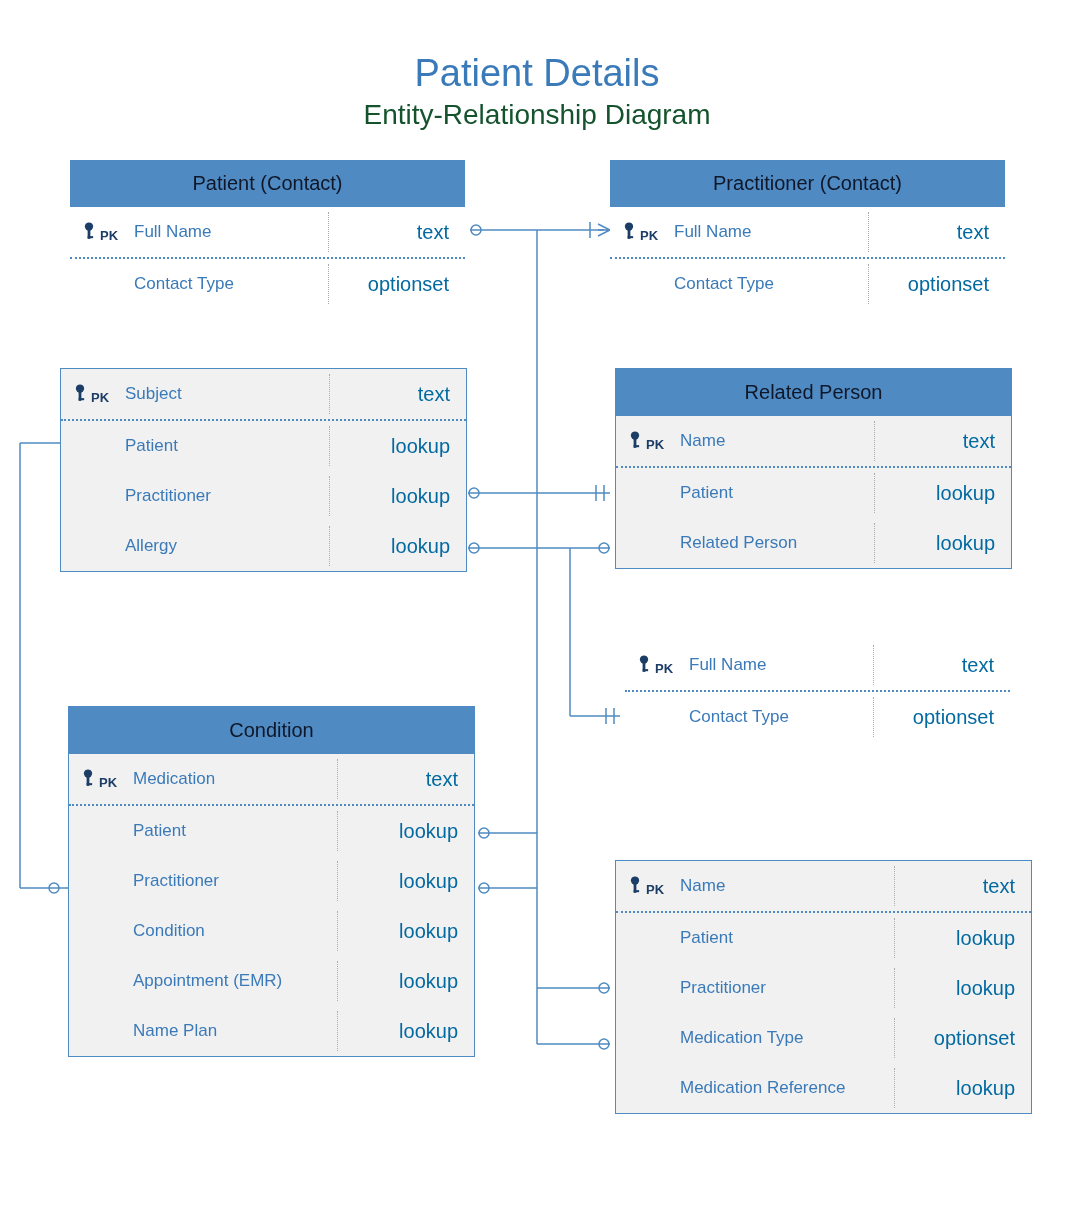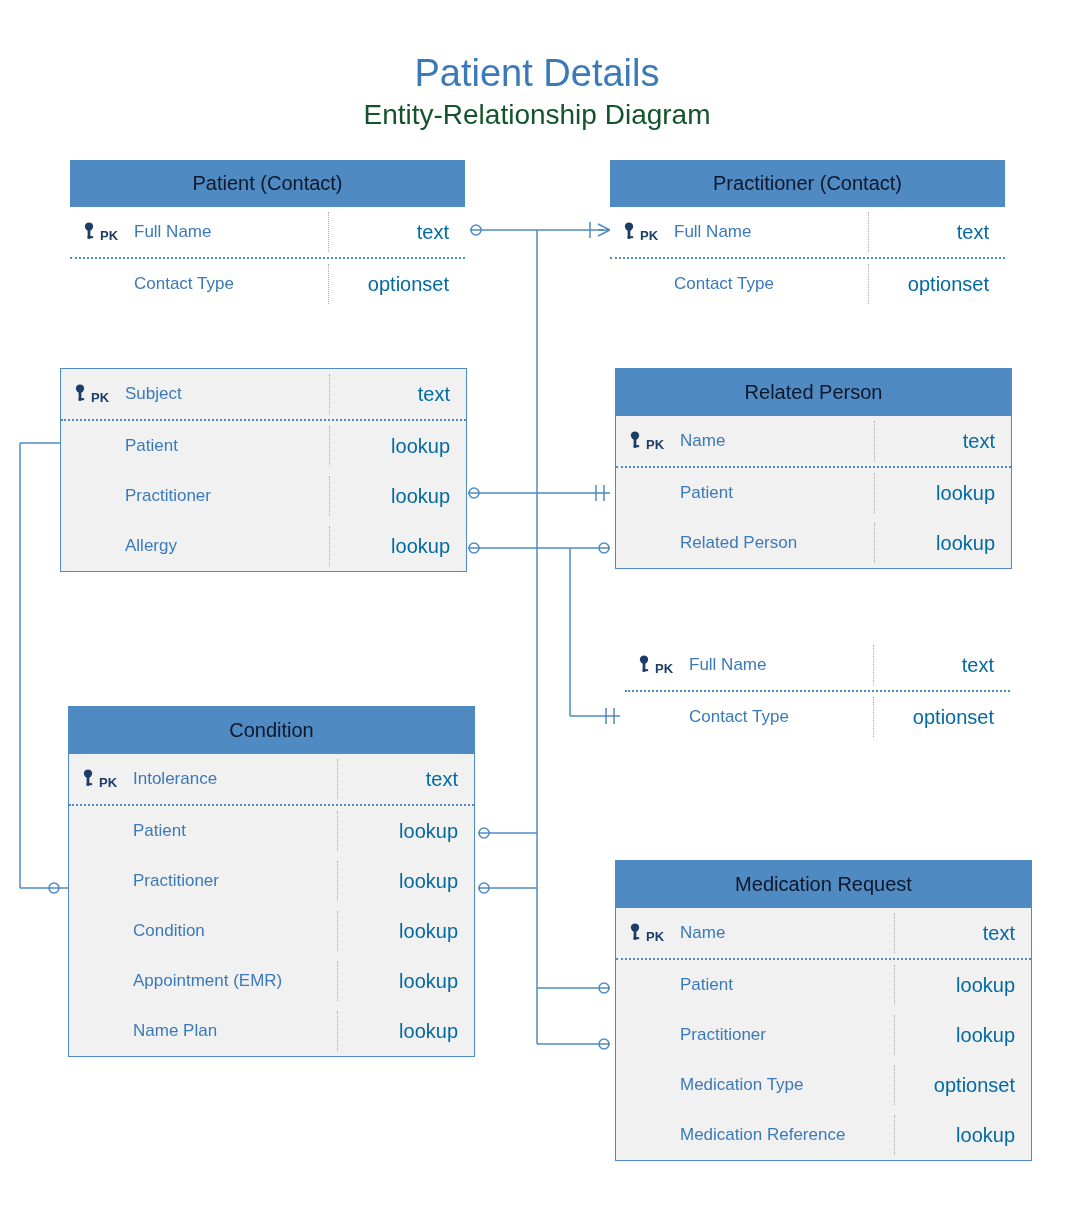--- a/index.html
+++ b/index.html
@@ -299,7 +299,7 @@
             </svg>
             <span>PK</span>
           </div>
-          <div class="namecell">Intolerance</div>
+          <div class="namecell">Medication</div>
           <div class="typecell">text</div>
         </div>
         <div class="row">

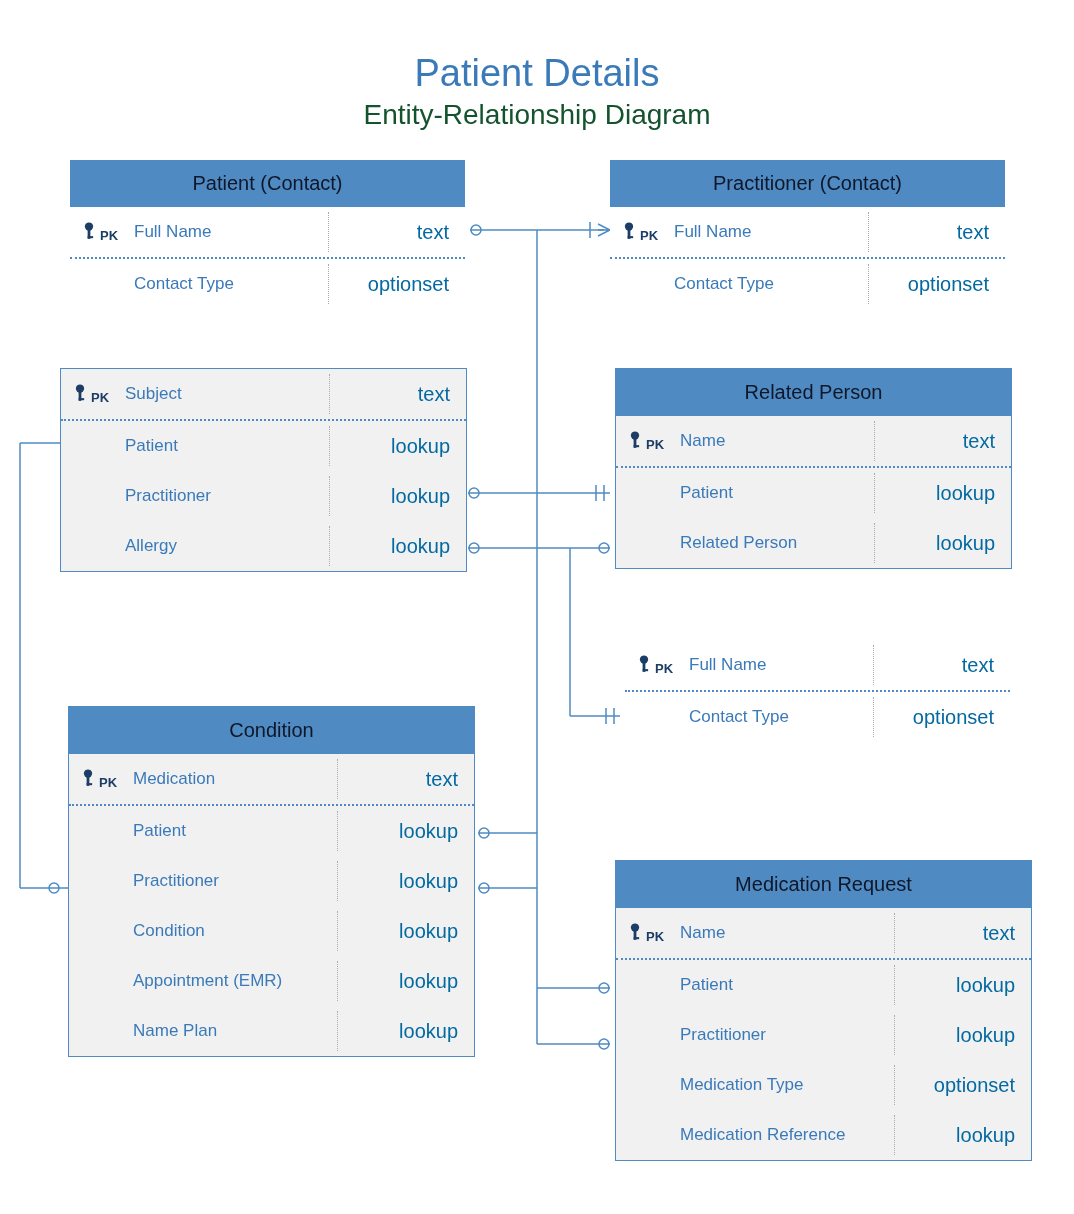--- a/index.html
+++ b/index.html
@@ -331,7 +331,6 @@
 </div>
 
 <div class="entity" style="left:615px; top:860px; width:415px;">
-  <div class="hdr">Medication Request</div>
   <div class="rows">
         <div class="row pkrow">
           <div class="pkcell">

